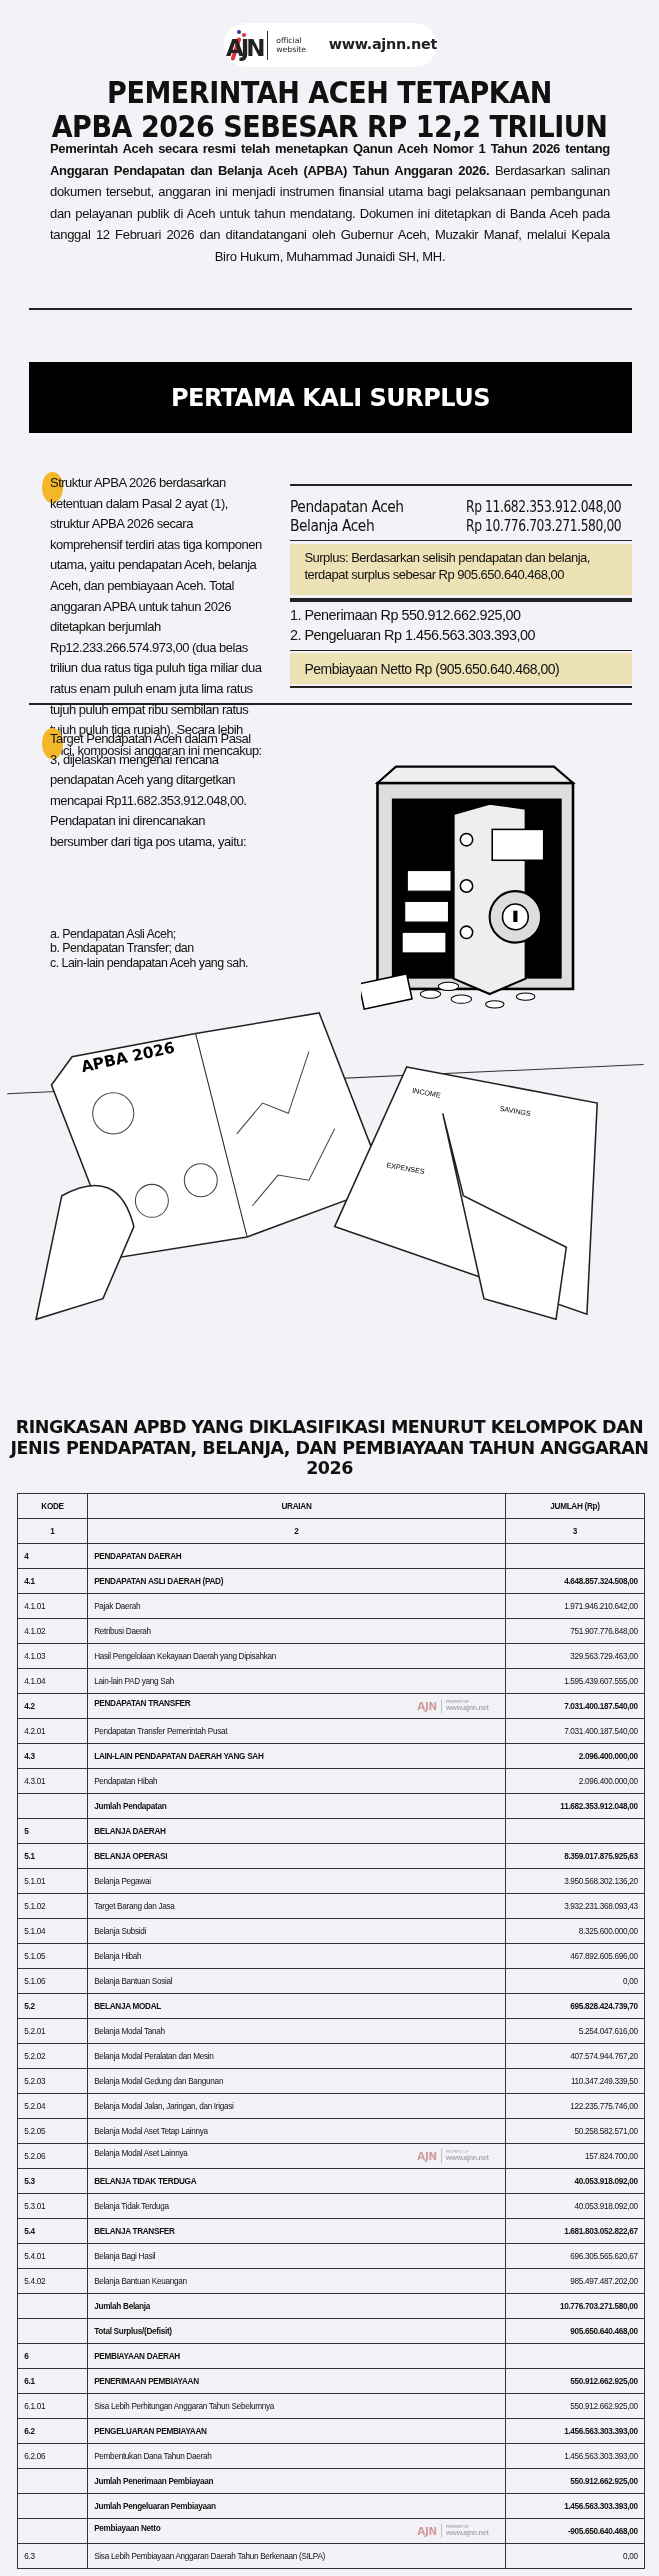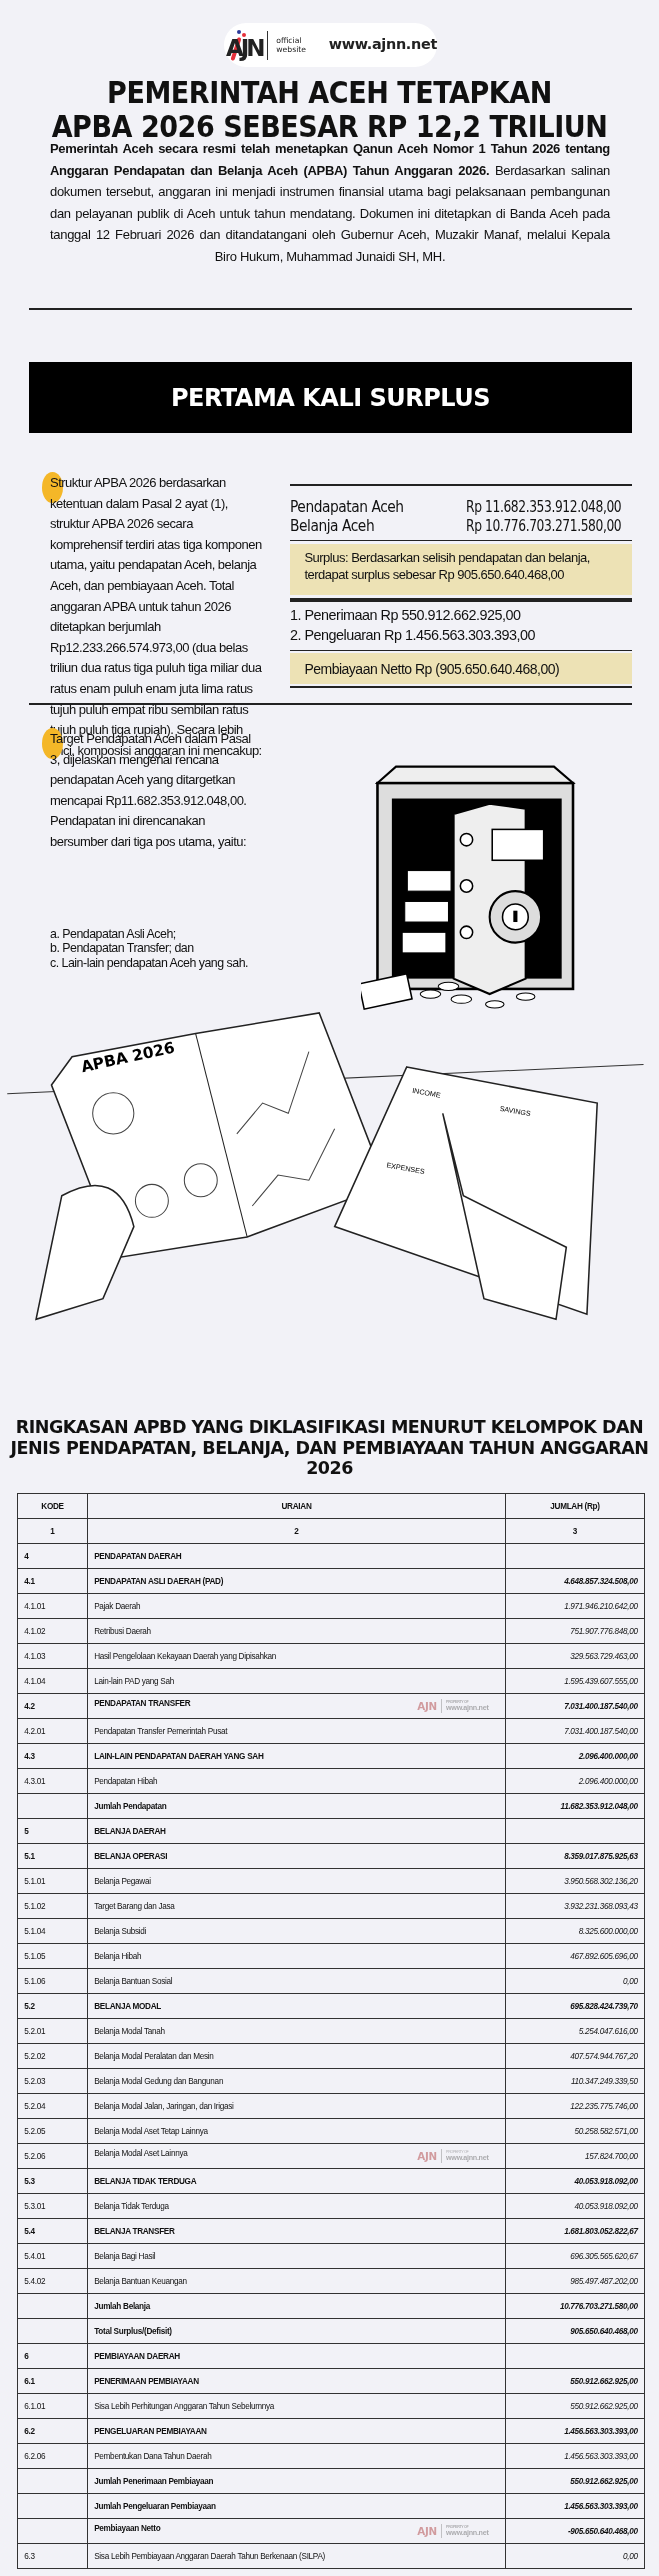--- a/index.html
+++ b/index.html
@@ -45,7 +45,7 @@
   table.apbd col.c2 { width: 418px; }
   table.apbd col.c3 { width: 139px; }
   table.apbd td { border: 1px solid #333; height: 25px; font: 400 8.2px "Liberation Sans", sans-serif; letter-spacing: -0.3px; padding: 0 6.2px; vertical-align: middle; white-space: nowrap; overflow: hidden; }
-  table.apbd td.num { text-align: right; font-style: italic; }
+  table.apbd td.num { text-align: right; }
   table.apbd tr.hdr td { text-align: center; font-weight: 700; }
   table.apbd tr.bold td { font-weight: 700; }
   .wm { display: inline-flex; align-items: center; gap: 4.1px; opacity: 0.45; float: right; margin-right: 10.3px; }

